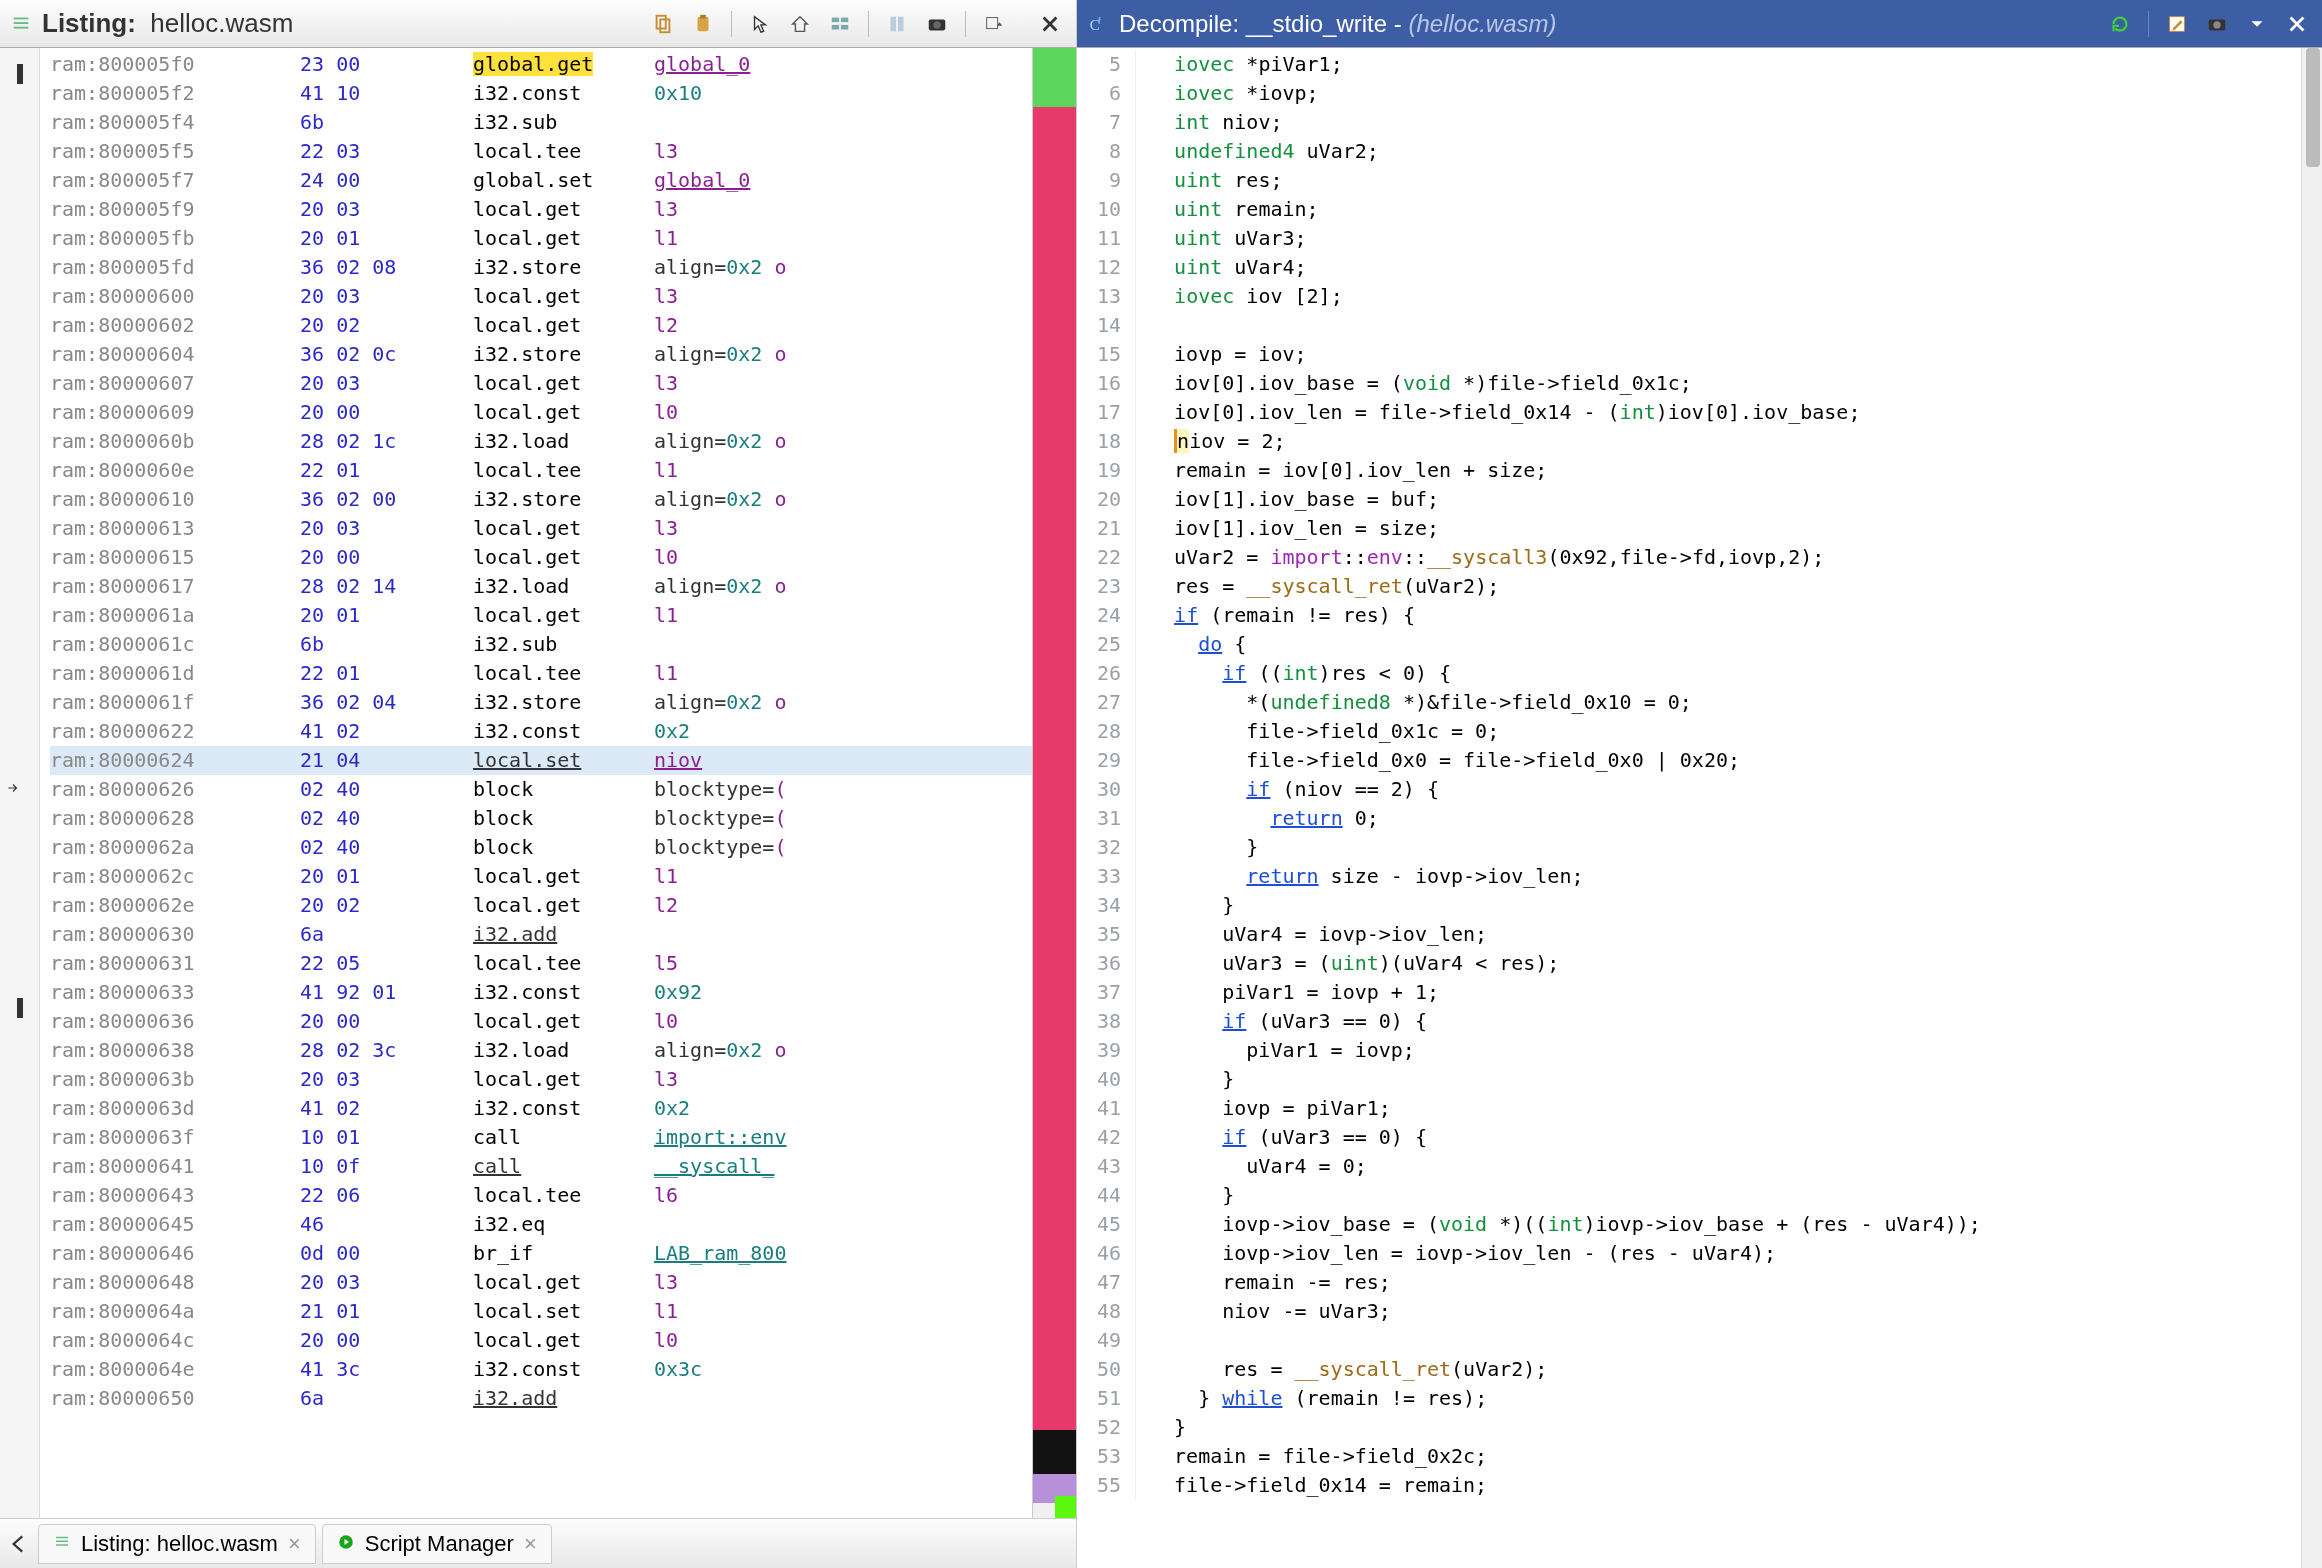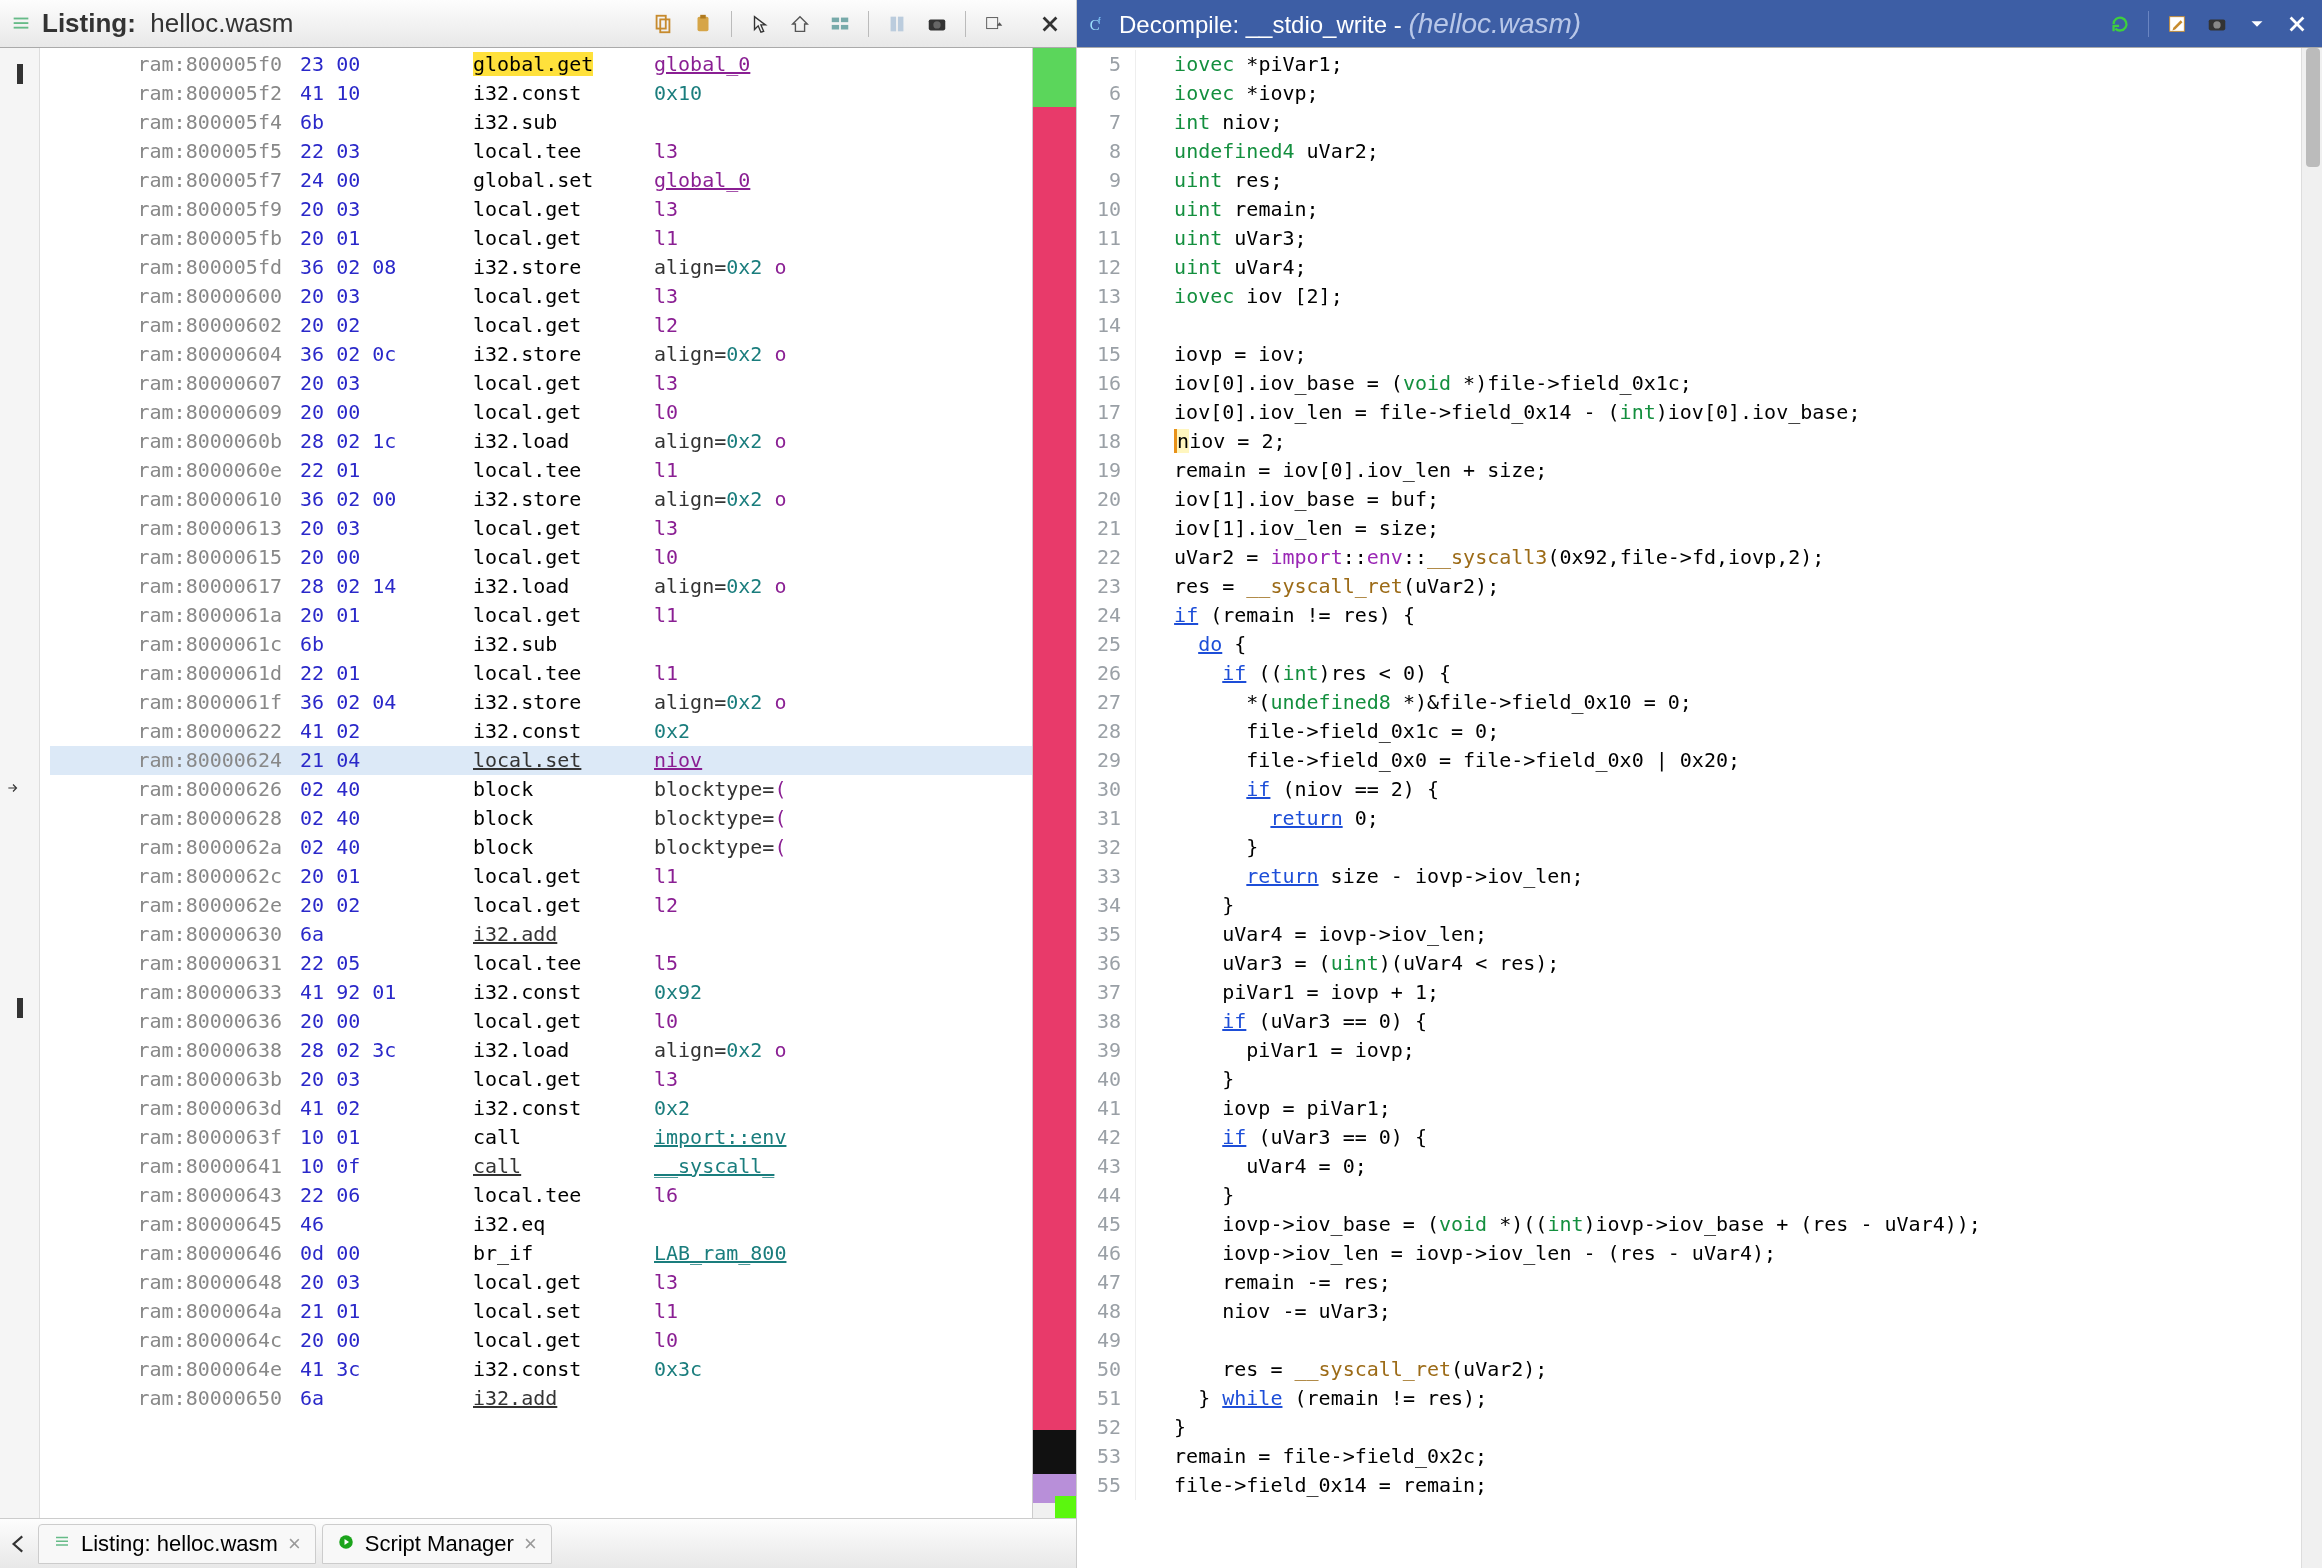--- a/index.html
+++ b/index.html
@@ -44,7 +44,7 @@
   font-size: 24px;
   font-weight: 500;
 }
-.titlebar-right .title-sub { color: #b8c7e8; font-style: italic; font-size: 28px; }
+.titlebar-right .title-sub { color: #b8c7e8; font-style: italic; font-size: 24px; }
 .title-icon {
   width: 22px; height: 22px; margin-right: 10px;
   display: inline-flex; align-items: center; justify-content: center;

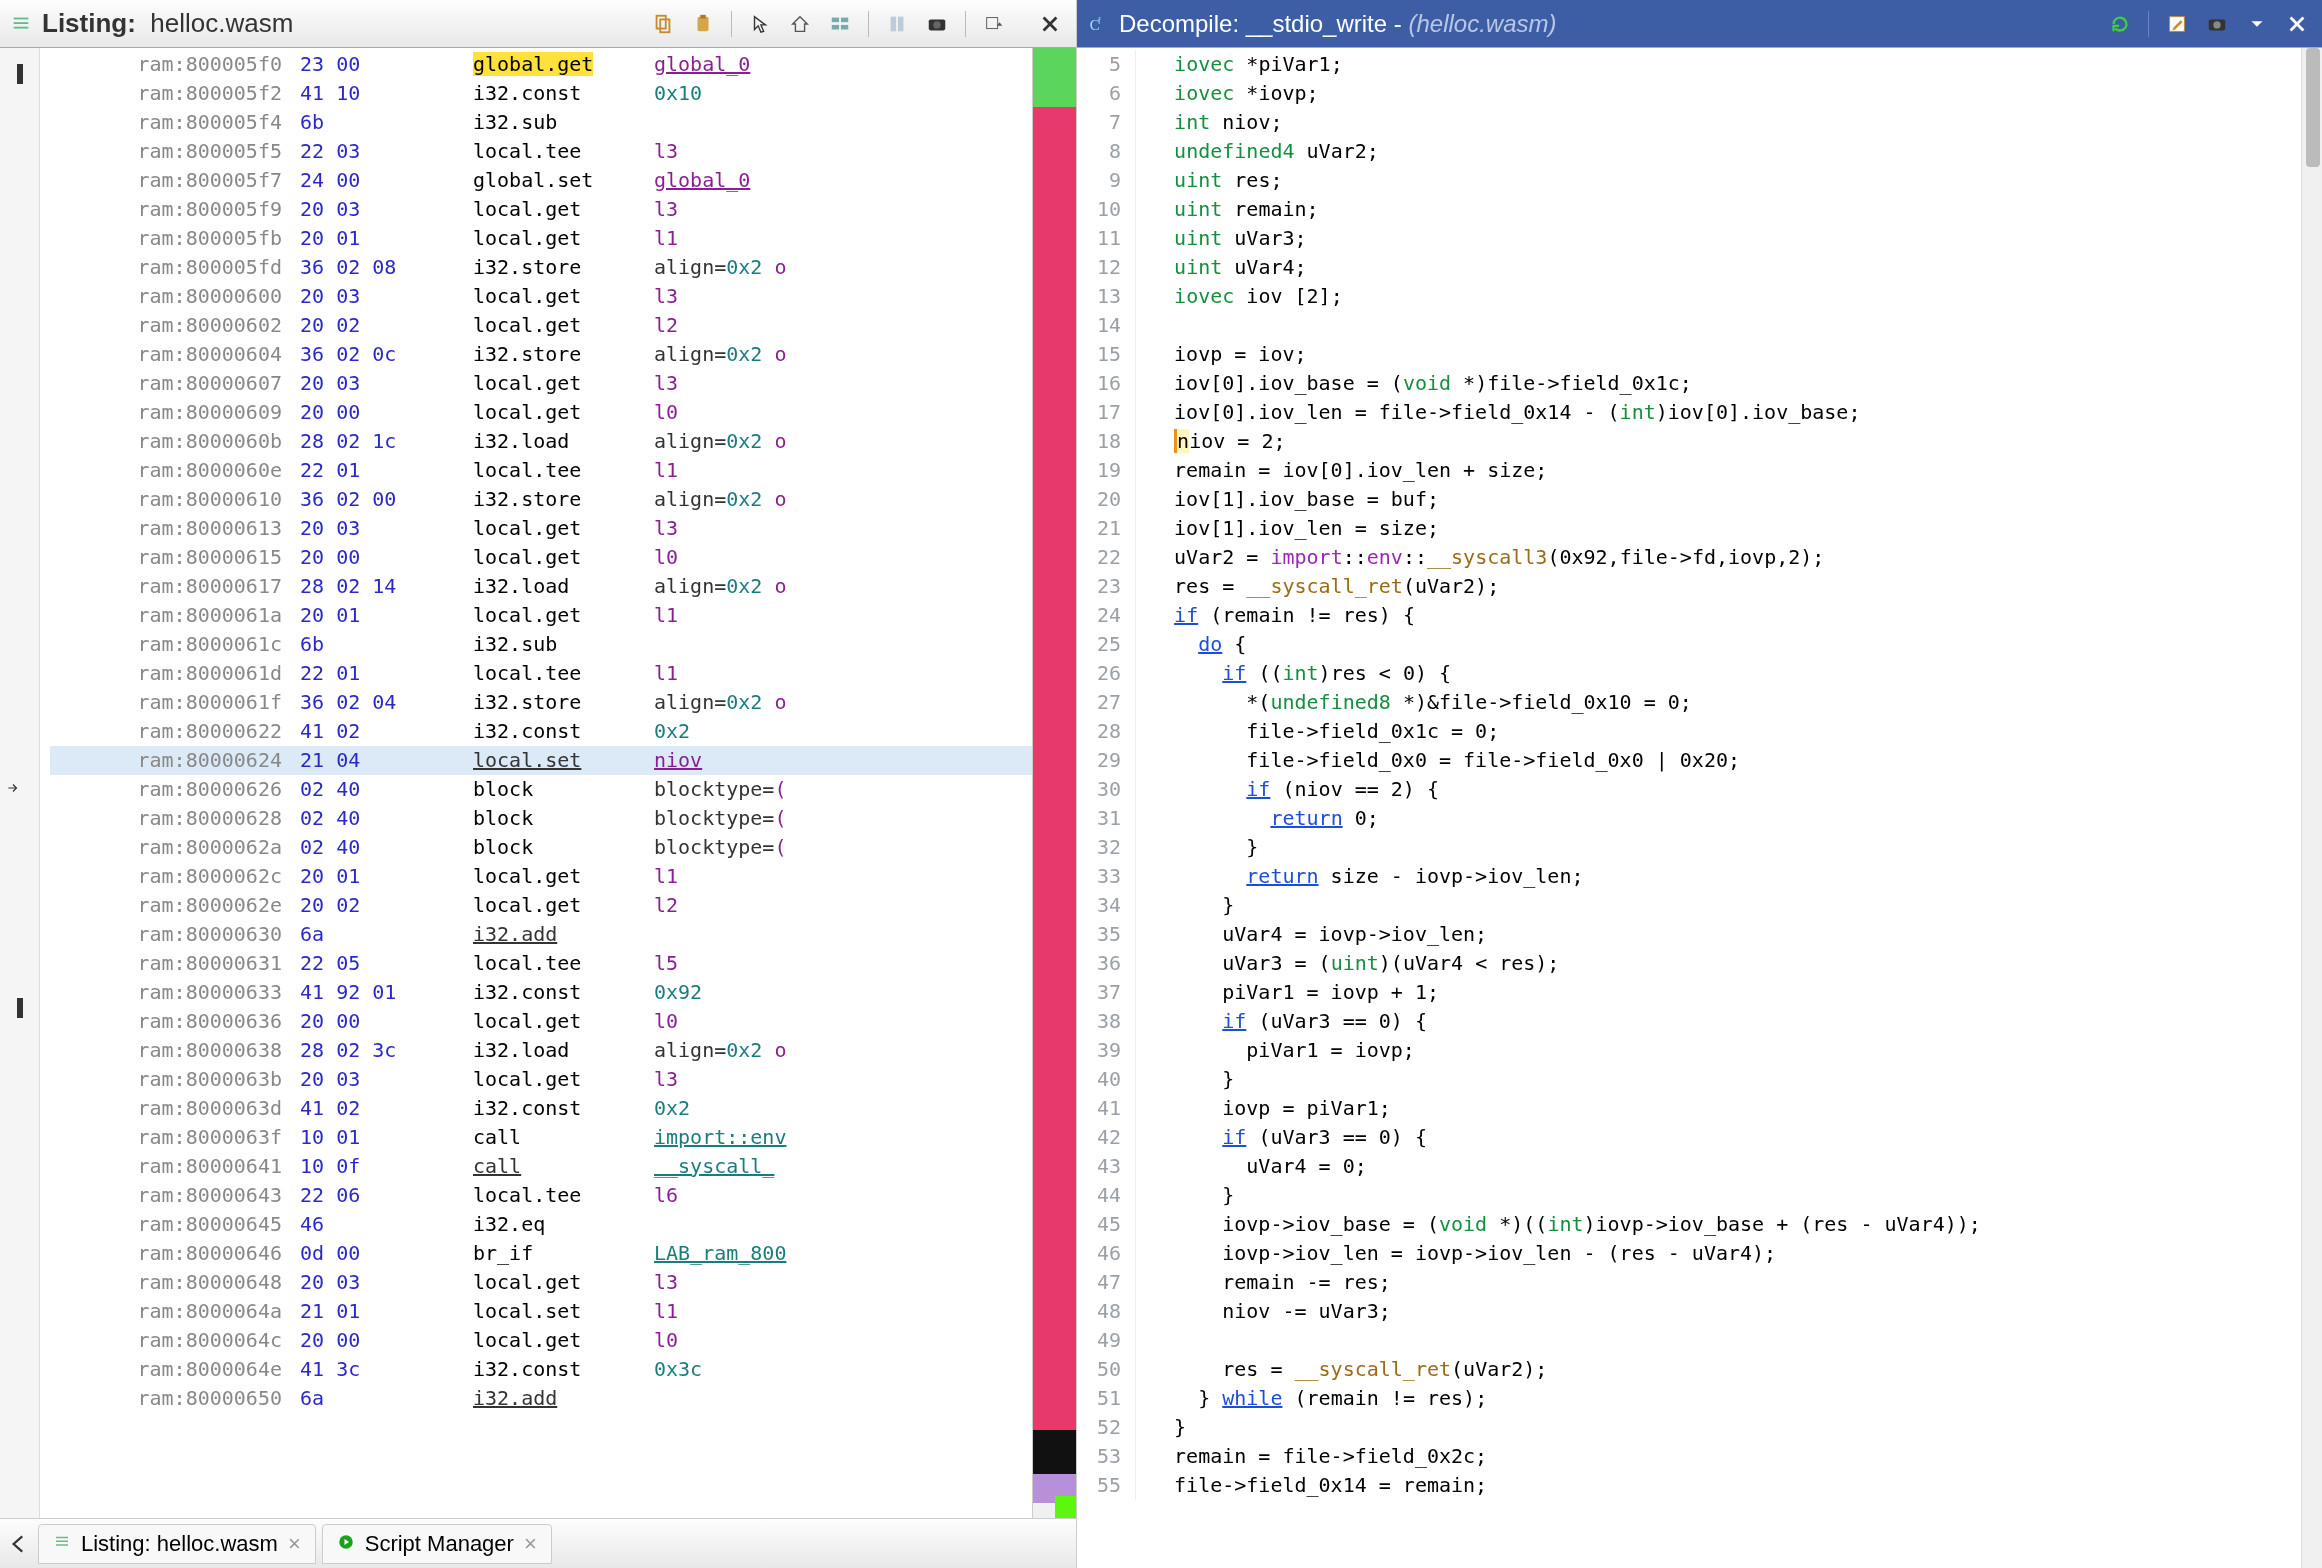--- a/index.html
+++ b/index.html
@@ -83,7 +83,7 @@
 }
 .disasm-row { white-space: pre; display: flex; }
 .disasm-row.hl { background: #dce9f7; }
-.addr { color: #888; width: 238px; text-align: right; padding-right: 6px; }
+.addr { color: #888; width: 238px; padding-right: 6px; }
 .bytes { width: 168px; }
 .bytes .by { color: #2a28c9; }
 .mnem { width: 198px; padding-left: 17px; }

